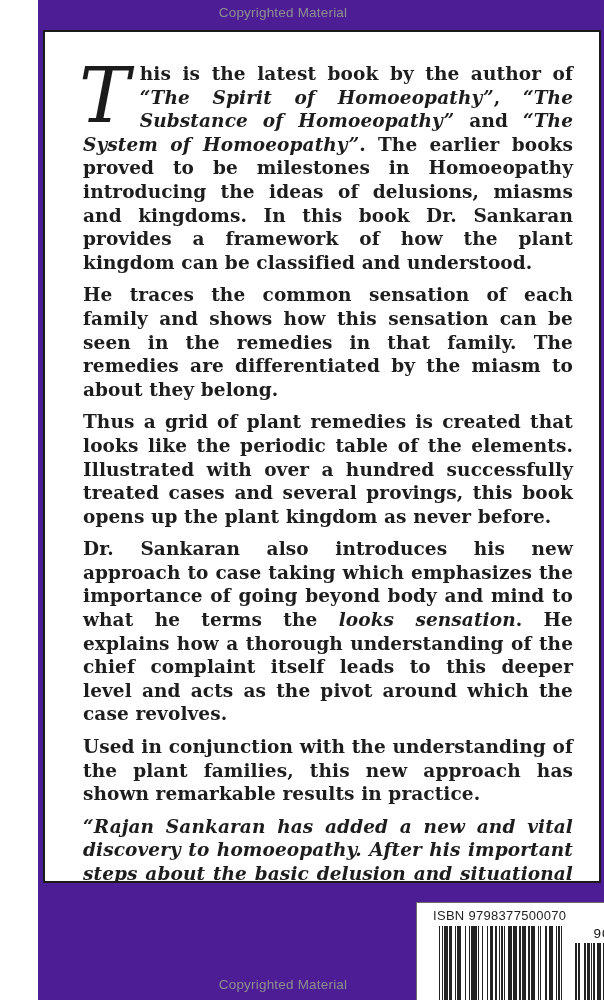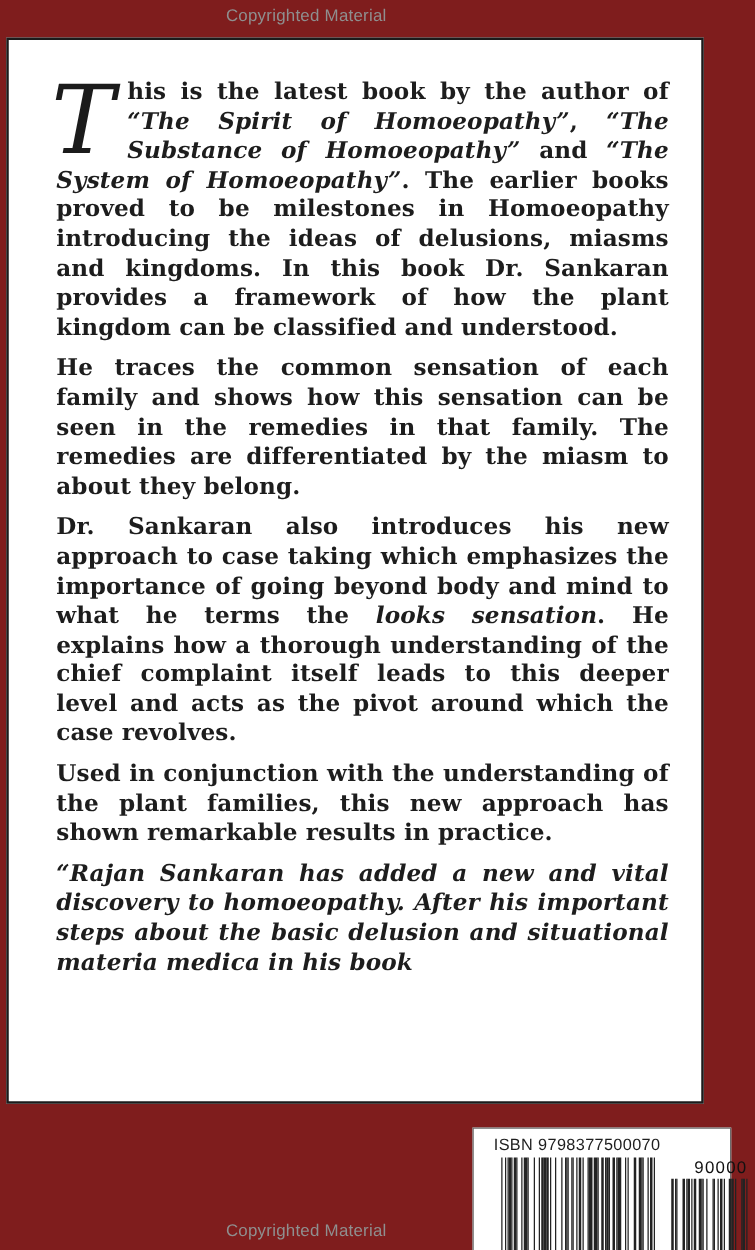--- a/index.html
+++ b/index.html
@@ -9,7 +9,7 @@
     font-family: "DejaVu Serif", serif;
     position: relative;
   }
-  .page { position: absolute; inset: 0; overflow: hidden; background: #7f1d1d; }
+  .page { position: absolute; inset: 0; overflow: hidden; background: #4c1d95; margin-left: 38px; }
 
   
   .copyright {

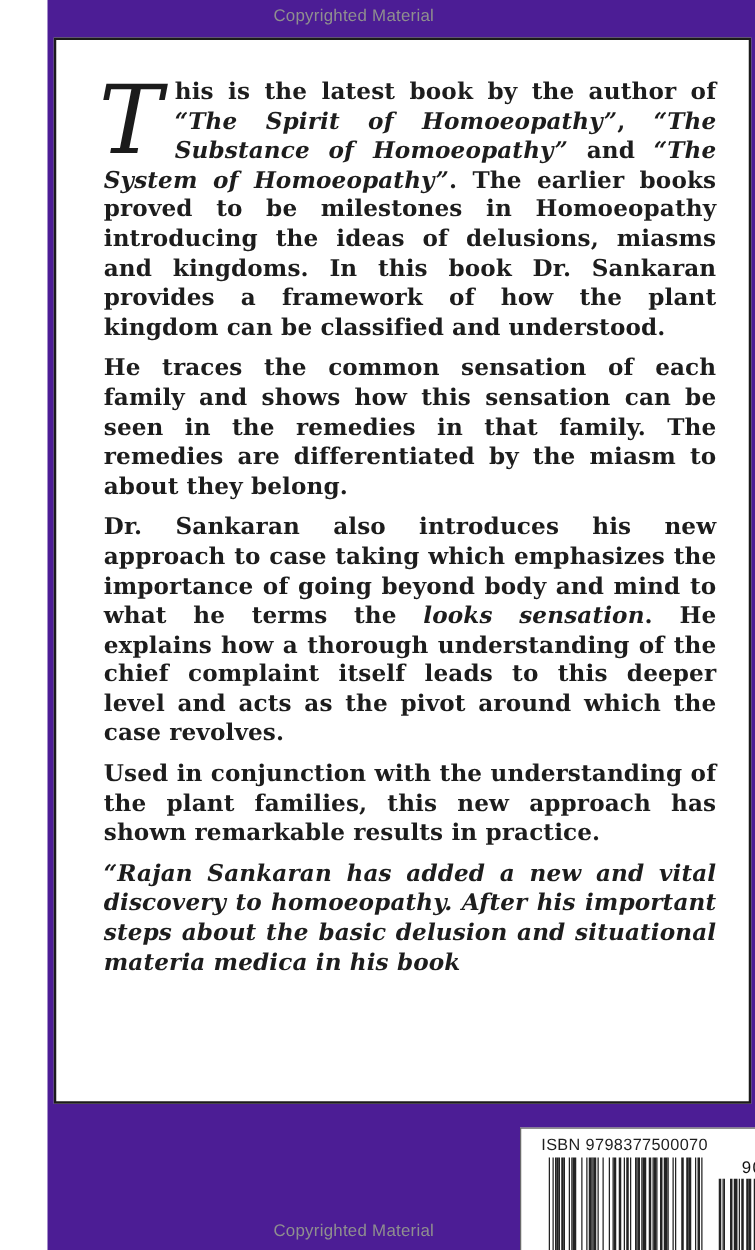--- a/index.html
+++ b/index.html
@@ -93,6 +93,7 @@
     <div class="blurb">
         <p class="para"><span class="dropcap">T</span><span>his is the latest book by the author of </span><span class="it">“The Spirit of Homoeopathy”</span><span>, </span><span class="it">“The Substance of Homoeopathy”</span><span> and </span><span class="it">“The System of Homoeopathy”</span><span>. The earlier books proved to be milestones in Homoeopathy introducing the ideas of delusions, miasms and kingdoms. In this book Dr. Sankaran provides a framework of how the plant kingdom can be classified and understood.</span></p>
         <p class="para"><span>He traces the common sensation of each family and shows how this sensation can be seen in the remedies in that family. The remedies are differentiated by the miasm to about they belong.</span></p>
+        <p class="para"><span>Thus a grid of plant remedies is created that looks like the periodic table of the elements. Illustrated with over a hundred successfully treated cases and several provings, this book opens up the plant kingdom as never before.</span></p>
         <p class="para"><span>Dr. Sankaran also introduces his new approach to case taking which emphasizes the importance of going beyond body and mind to what he terms the </span><span class="it">looks sensation</span><span>. He explains how a thorough understanding of the chief complaint itself leads to this deeper level and acts as the pivot around which the case revolves.</span></p>
         <p class="para"><span>Used in conjunction with the understanding of the plant families, this new approach has shown remarkable results in practice.</span></p>
         <p class="para quote"><span>“Rajan Sankaran has added a new and vital discovery to homoeopathy. After his important steps about the basic delusion and situational materia medica in his book </span></p>

